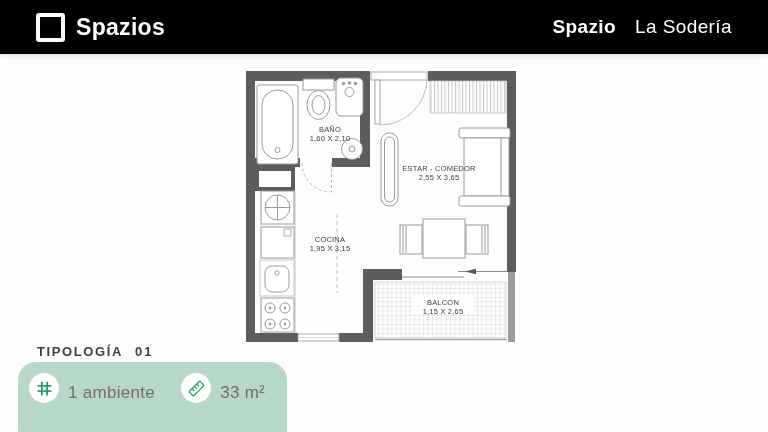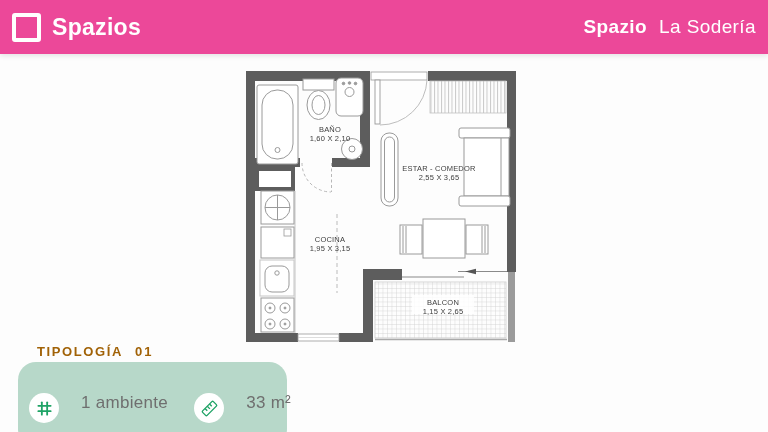--- a/index.html
+++ b/index.html
@@ -10,8 +10,8 @@
   
   .header{
     position:absolute;left:0;top:0;width:768px;height:54px;
-    background:#ec4899;display:flex;align-items:center;justify-content:space-between;
-    padding:0 12px;box-sizing:border-box;box-shadow:0 2px 5px rgba(0,0,0,.10);
+    background:#000000;display:flex;align-items:center;justify-content:space-between;
+    padding:0 36px;box-sizing:border-box;box-shadow:0 2px 5px rgba(0,0,0,.10);
   }
   .brand{display:flex;align-items:center;}
   .brand-logo{

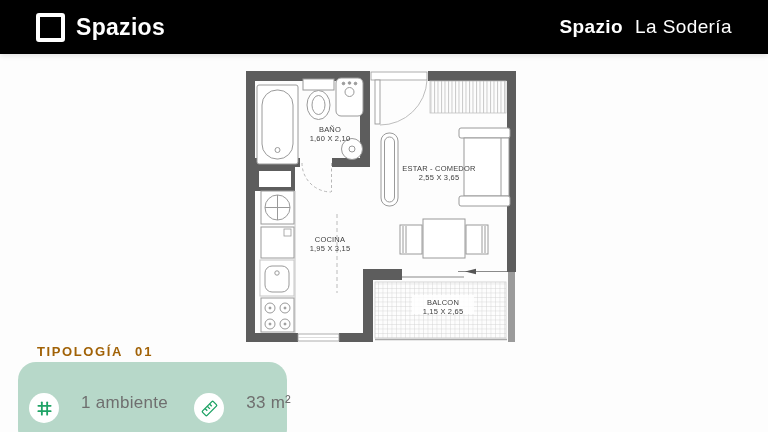--- a/index.html
+++ b/index.html
@@ -20,7 +20,7 @@
   }
   .brand-name{color:#ffffff;font-size:23px;font-weight:700;letter-spacing:.3px;}
   .project{color:#ffffff;font-size:19px;font-weight:300;letter-spacing:.4px;}
-  .project b{font-weight:700;margin-right:12px;}
+  .project b{font-weight:700;margin-right:19px;}
   
   .plan{position:absolute;left:235px;top:60px;}
   .plan text{

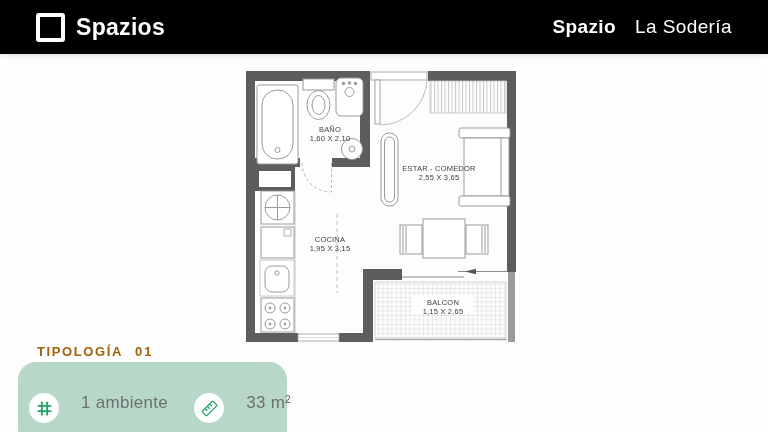--- a/index.html
+++ b/index.html
@@ -30,7 +30,7 @@
   
   .typology{
     position:absolute;left:37px;top:344px;font-size:13px;font-weight:700;
-    color:#a16207;letter-spacing:1.6px;
+    color:#404040;letter-spacing:1.6px;
   }
   .typology .num{margin-left:12px;letter-spacing:2px;}
   .card{

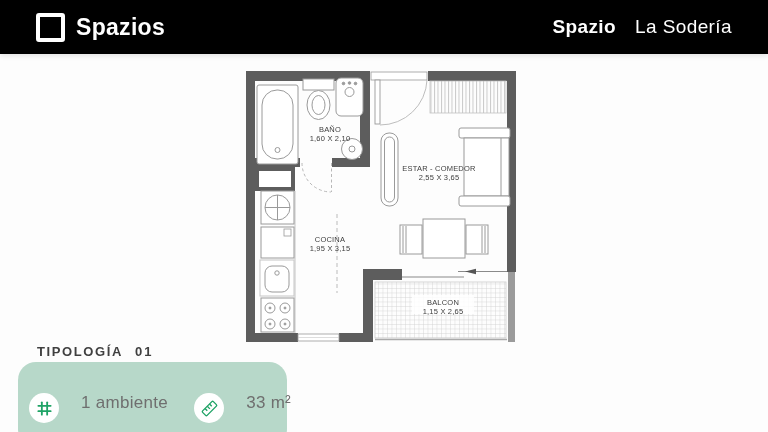--- a/index.html
+++ b/index.html
@@ -38,7 +38,7 @@
     background:#b7d8c9;border-radius:18px;display:flex;align-items:flex-start;
     padding:11px 0 0 11px;box-sizing:border-box;gap:26px;
   }
-  .feature{display:flex;align-items:flex-start;gap:22px;margin-top:20px;}
+  .feature{display:flex;align-items:flex-end;gap:9px;}
   .feature-icon{
     width:30px;height:30px;border-radius:50%;background:#ffffff;
     display:flex;align-items:center;justify-content:center;flex:0 0 auto;

